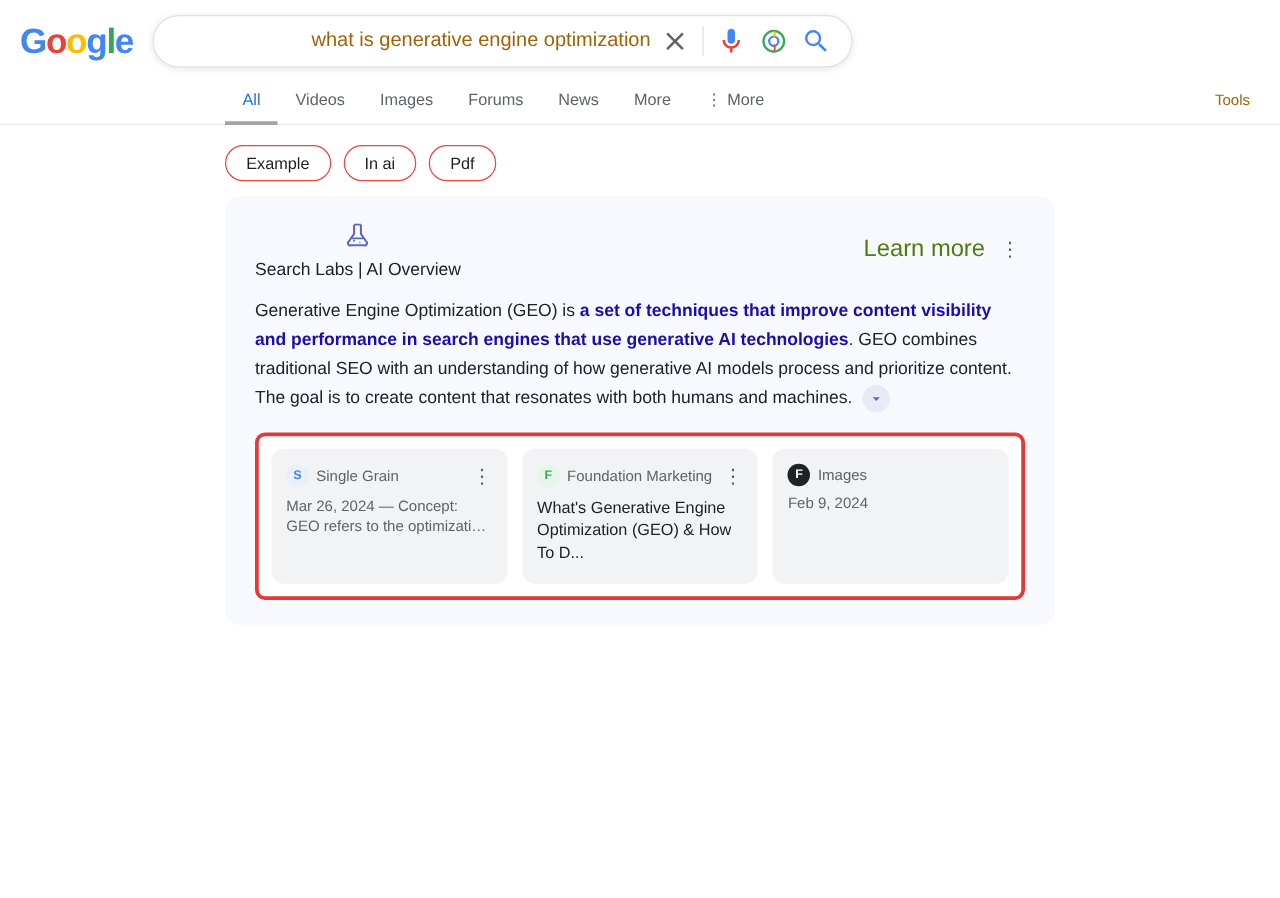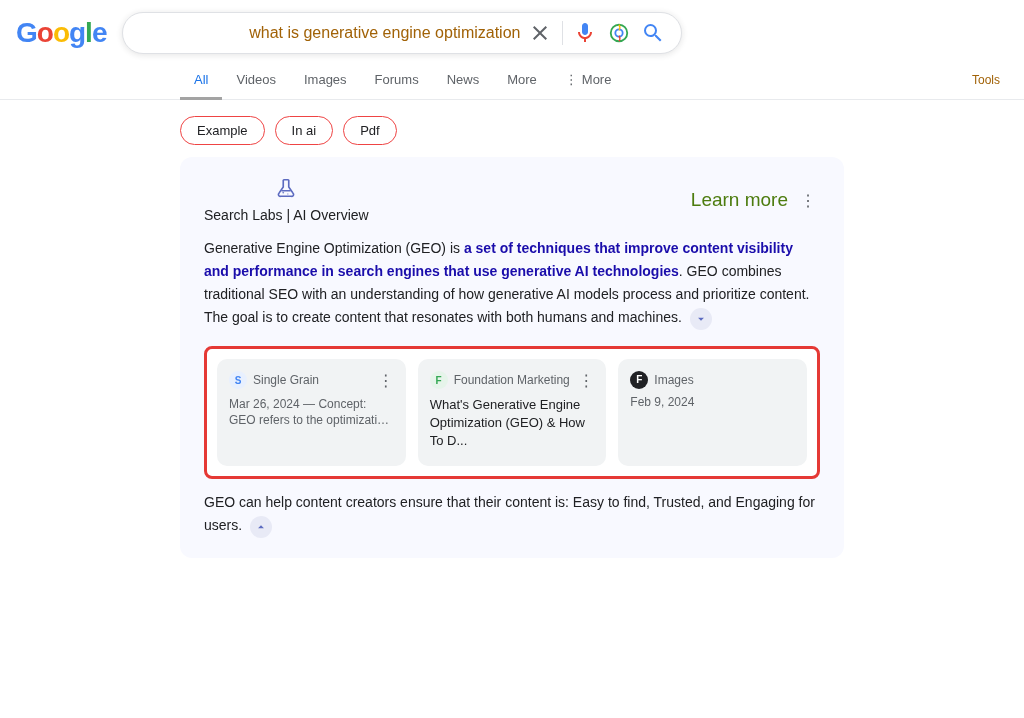--- a/index.html
+++ b/index.html
@@ -427,14 +427,6 @@
 
     </div>
 
-    <div class="bottom-text">
-      <span>GEO can help content creators ensure that their content is: Easy to find, Trusted, and Engaging for users.</span>
-      <span class="collapse-btn">
-        <svg viewBox="0 0 24 24">
-            <path d="M7 14l5-5 5 5z"></path>
-          </svg>
-      </span>
-    </div>
 
   </div>
 

